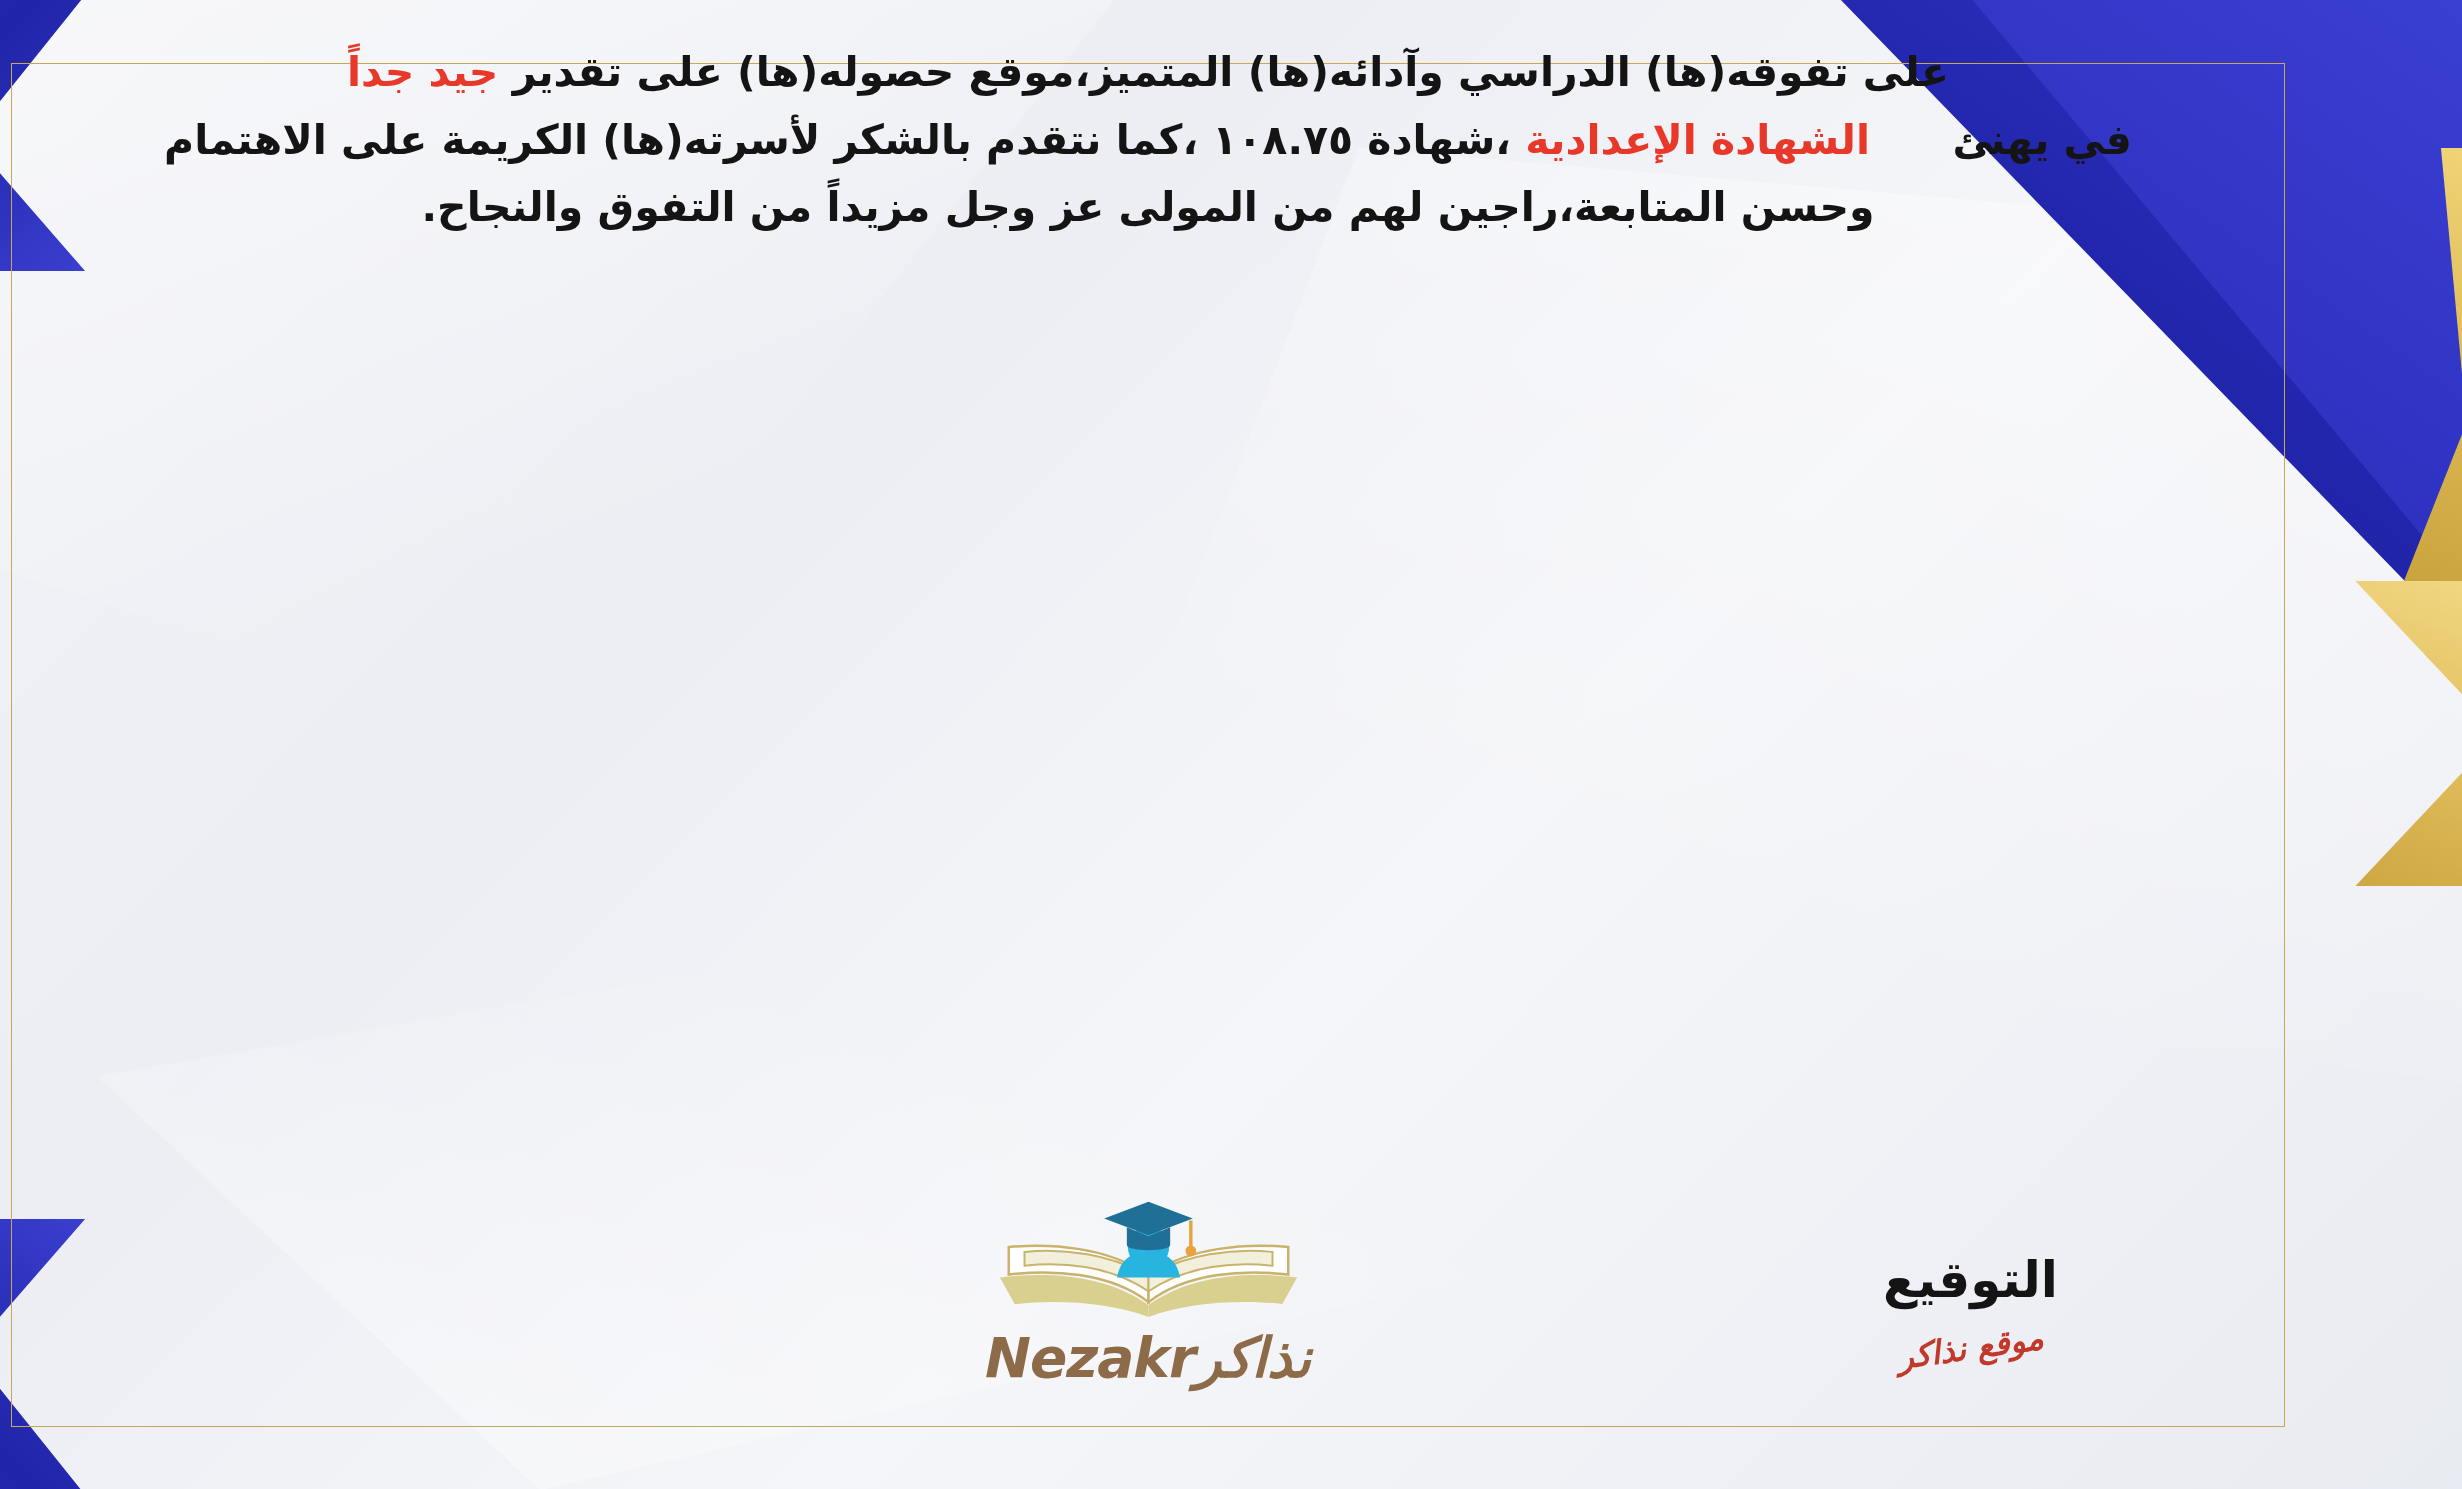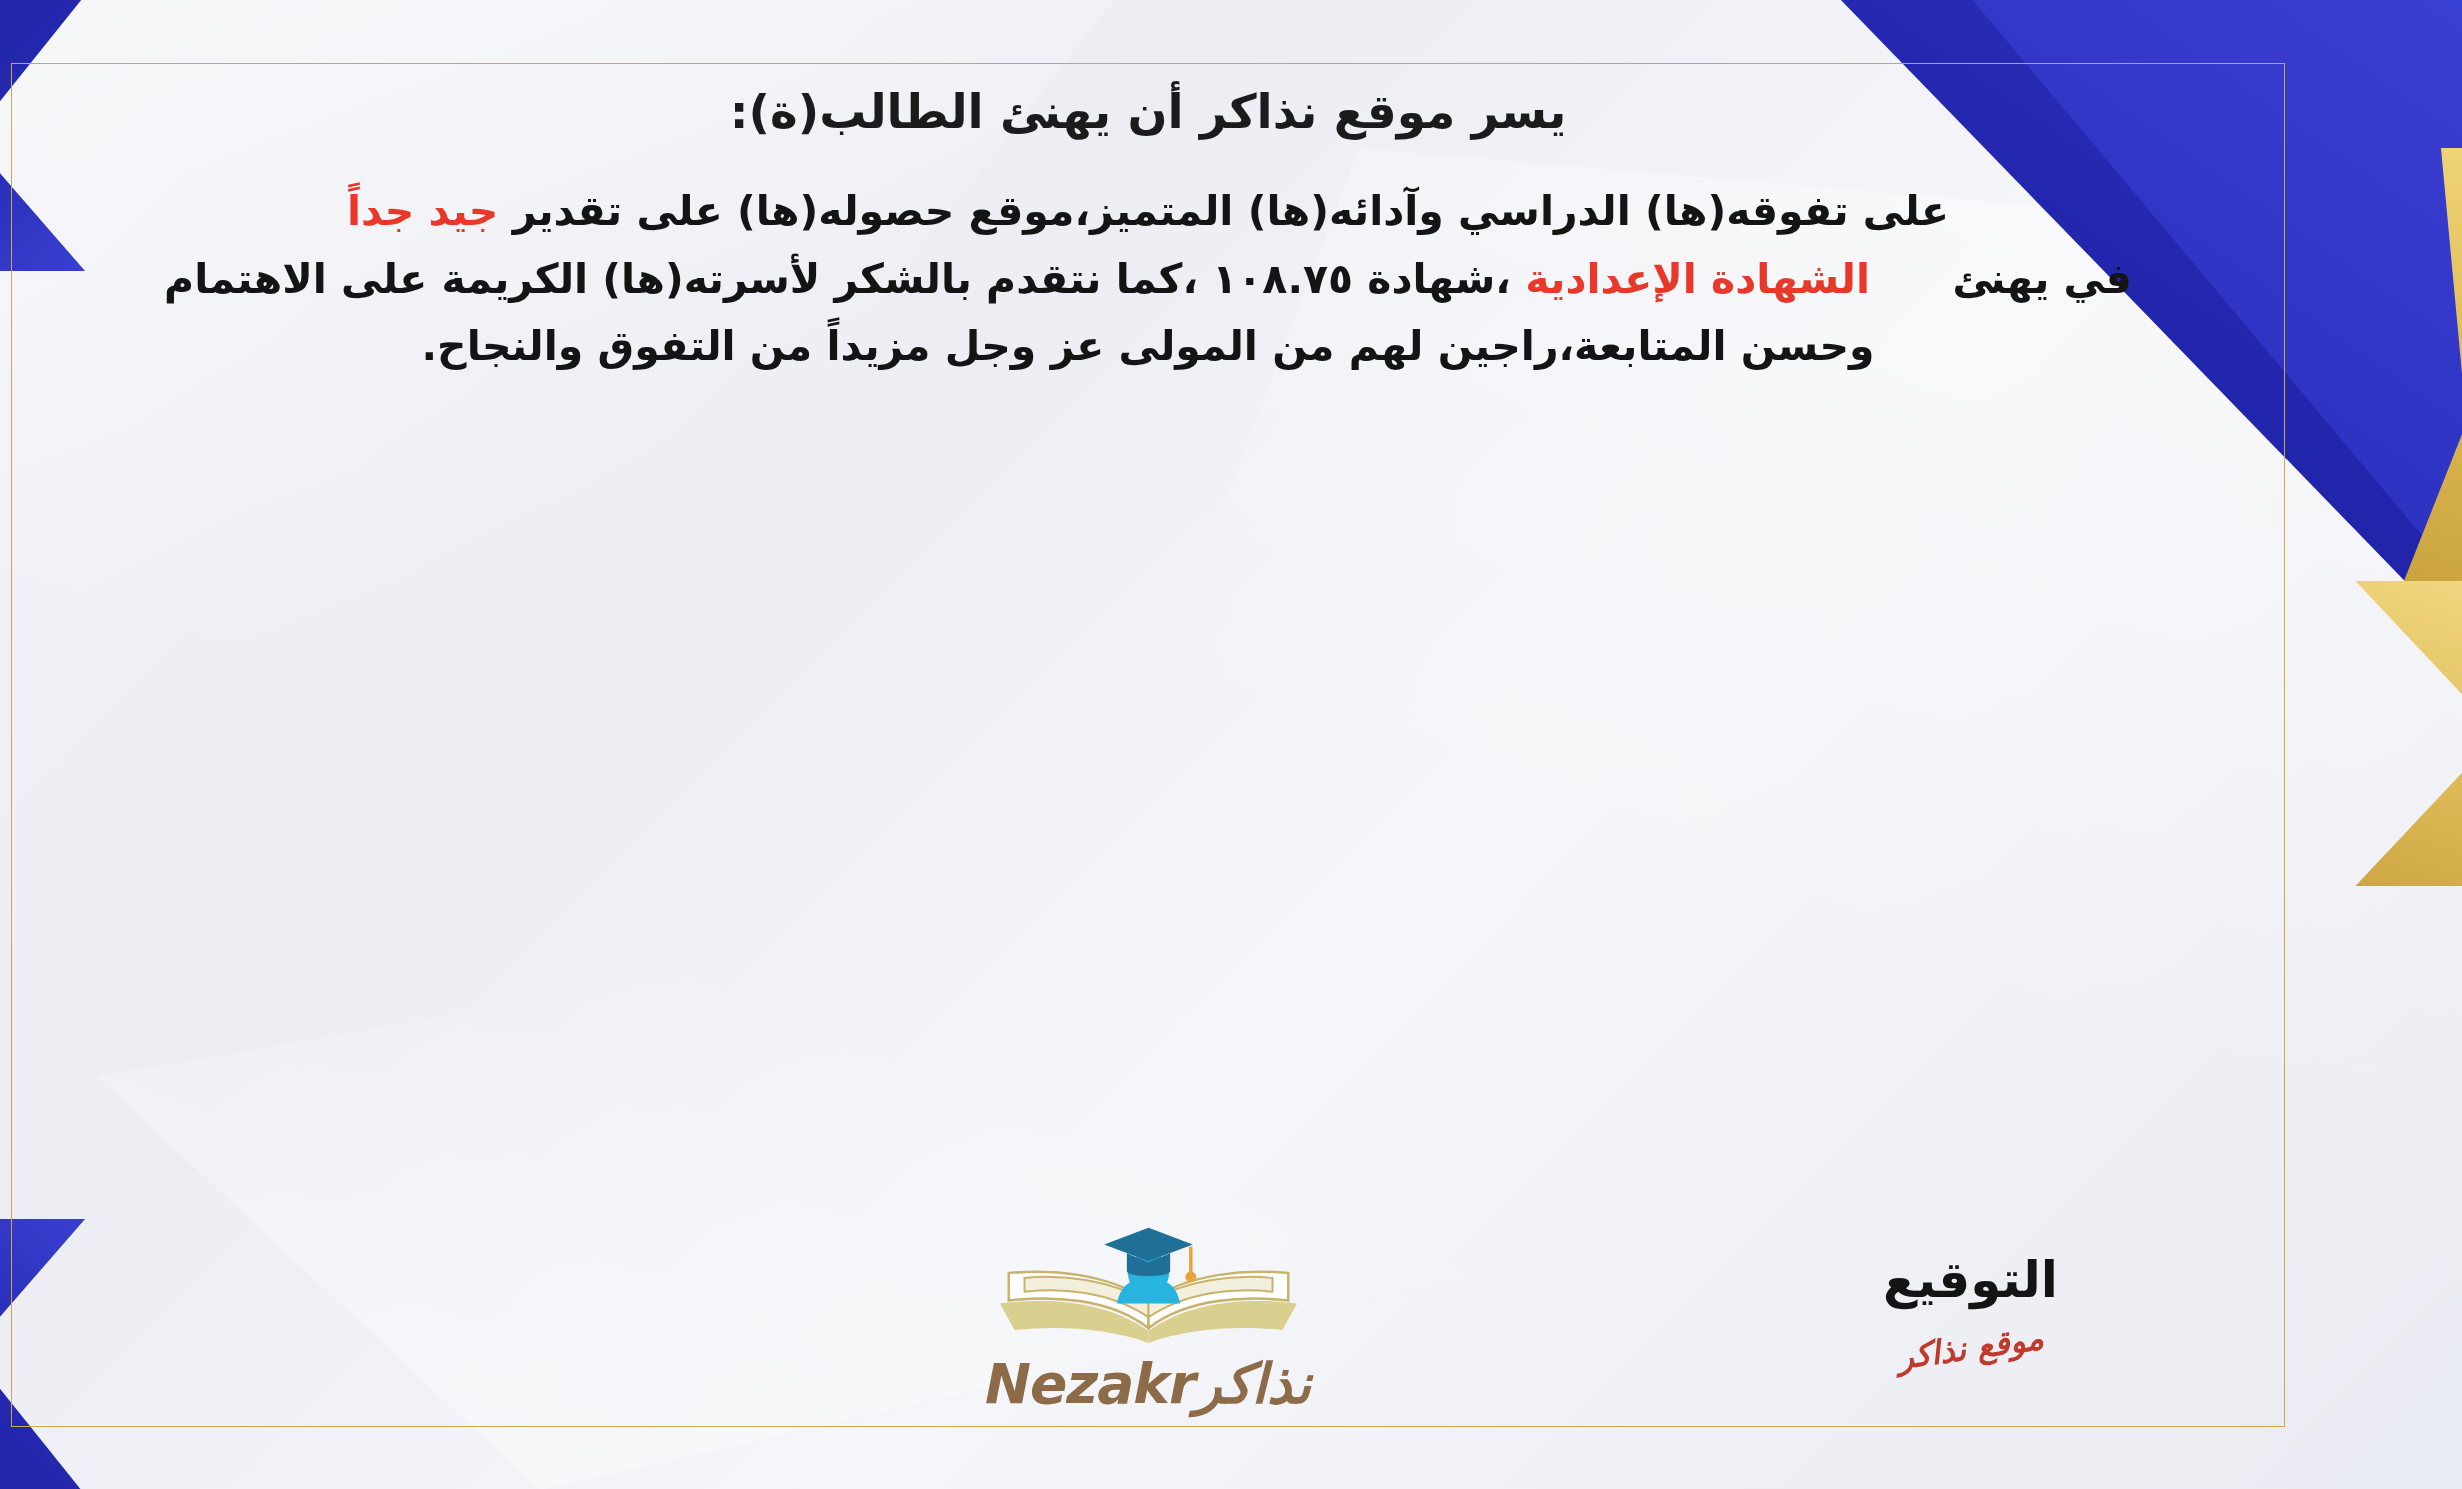--- a/index.html
+++ b/index.html
@@ -229,7 +229,6 @@
   <div class="content">
 
 
-    <div class="greeting">يسر موقع نذاكر أن يهنئ الطالب(ة):</div>
 
 
     <div class="body-text">

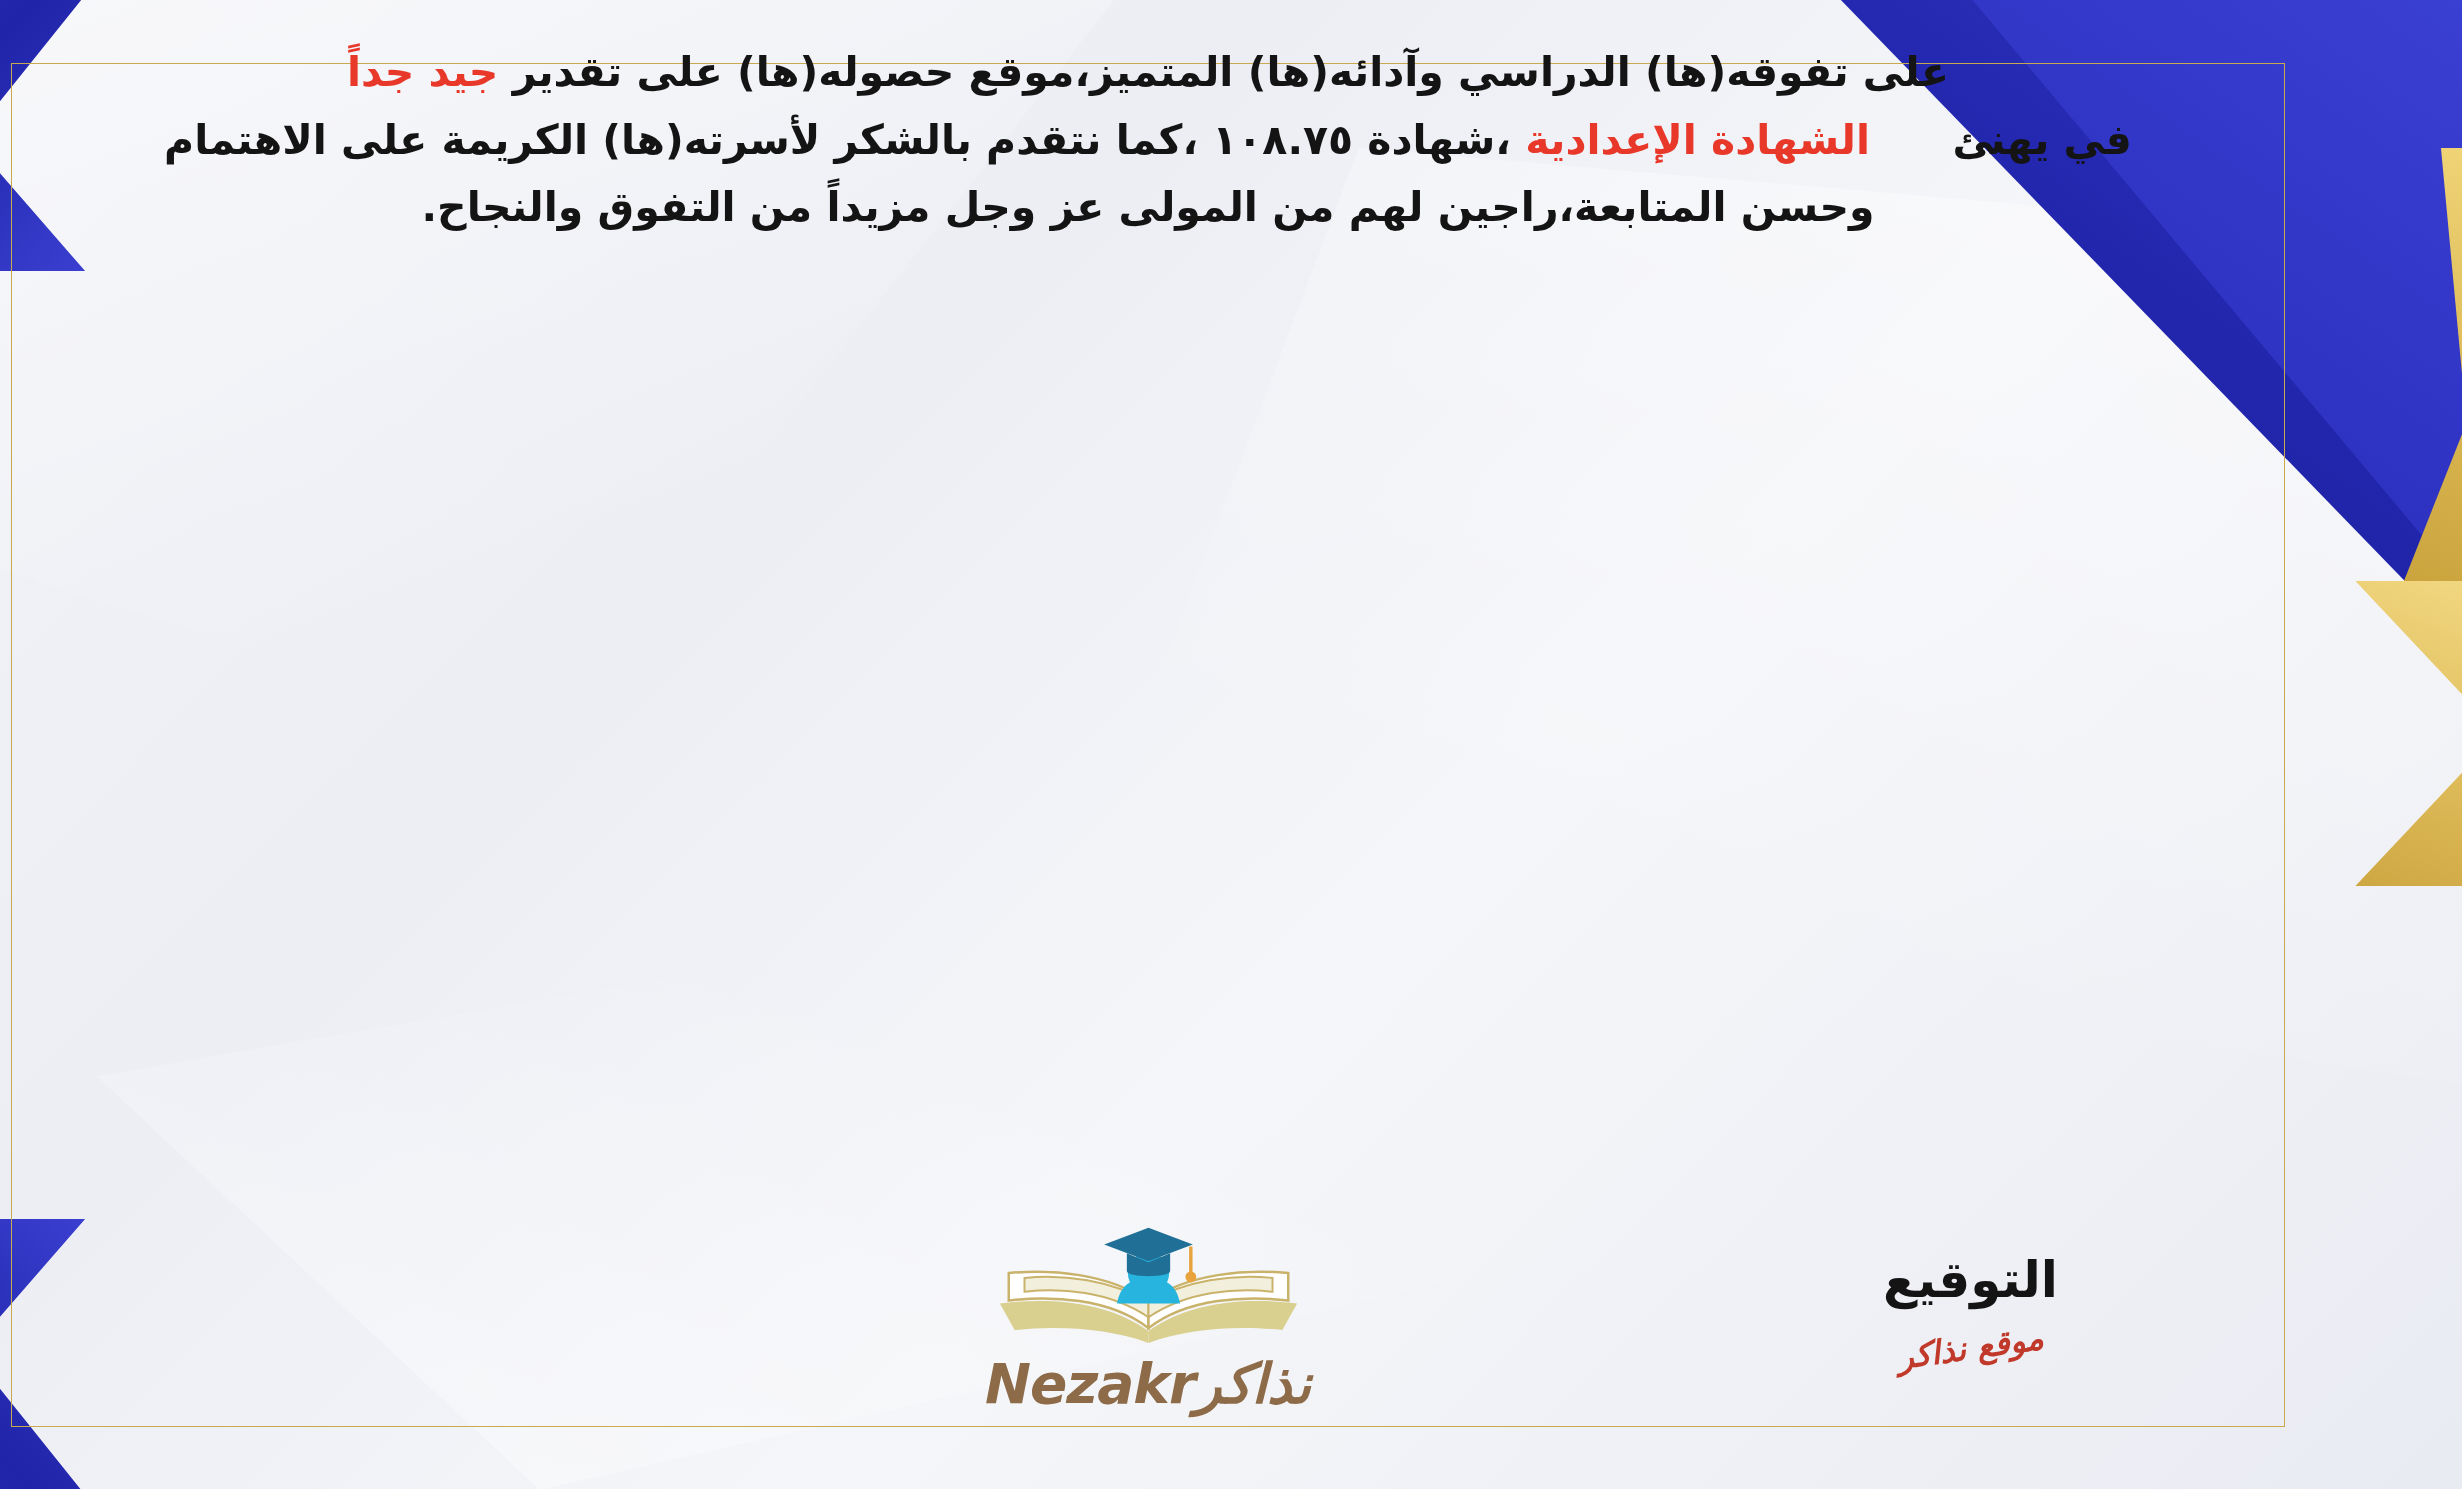--- a/index.html
+++ b/index.html
@@ -185,7 +185,7 @@
     position: absolute;
     left: 50%;
     transform: translateX(-50%);
-    bottom: 74px;
+    bottom: 100px;
     width: 443px;
     text-align: center;
   }

